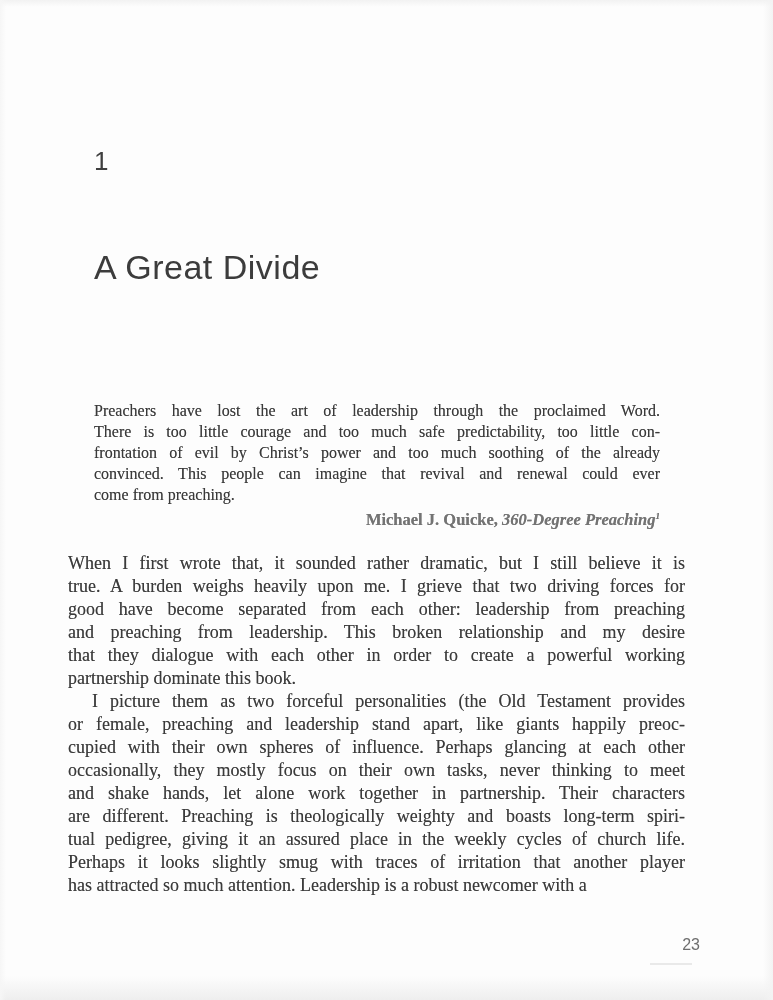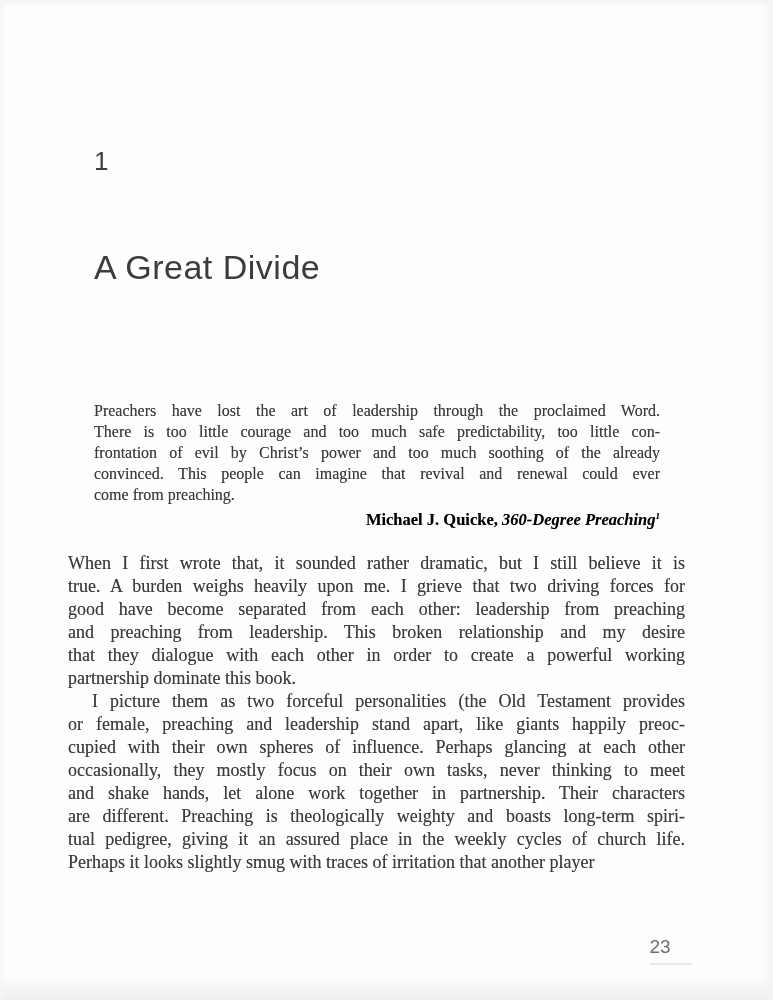--- a/index.html
+++ b/index.html
@@ -66,7 +66,7 @@
     text-align: right;
     font-size: 16.5px;
     font-weight: bold;
-    color: #000000;
+    color: #737373;
     text-shadow: 0 0 0.6px rgba(56,56,56,0.5);
   }
   .epigraph-attribution .work { font-style: italic; }

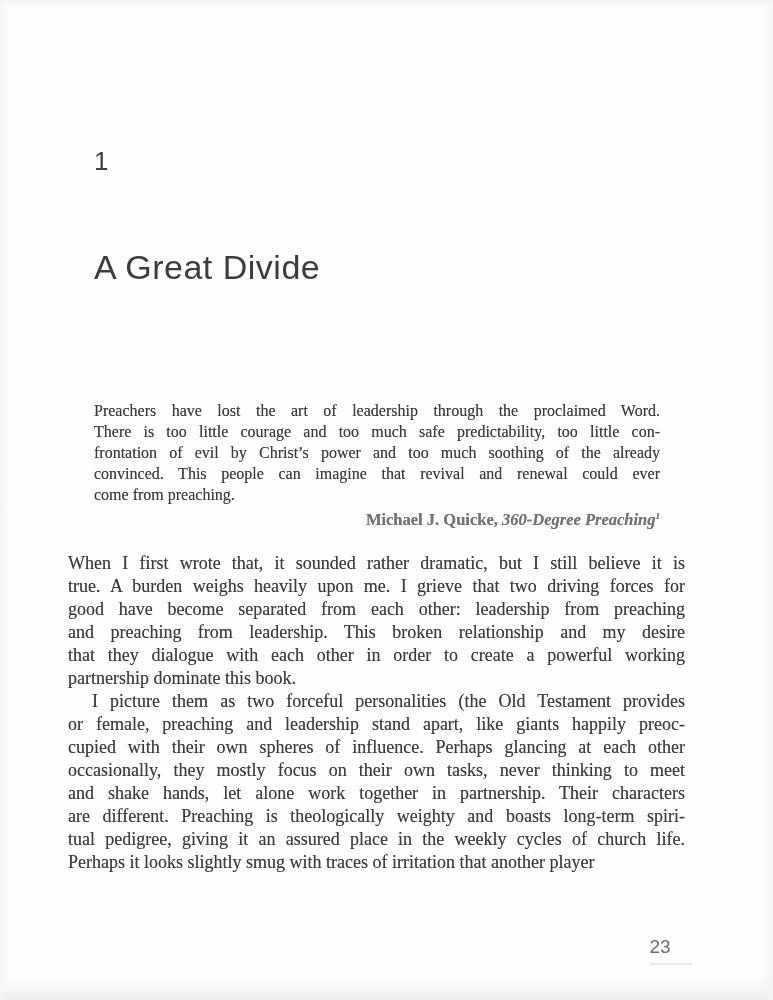--- a/index.html
+++ b/index.html
@@ -160,6 +160,7 @@
         <div class="book-line">are different. Preaching is theologically weighty and boasts long-term spiri-</div>
         <div class="book-line">tual pedigree, giving it an assured place in the weekly cycles of church life.</div>
         <div class="book-line">Perhaps it looks slightly smug with traces of irritation that another player</div>
+        <div class="book-line">has attracted so much attention. Leadership is a robust newcomer with a</div>
       </div>
   </div>
 

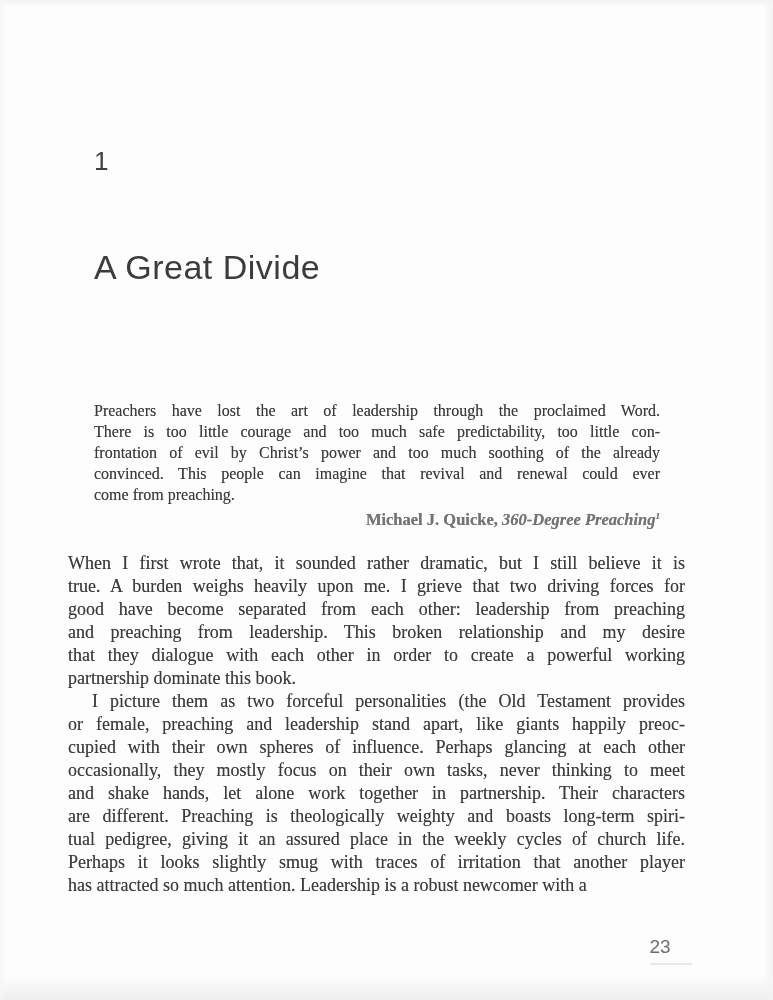--- a/index.html
+++ b/index.html
@@ -104,9 +104,9 @@
     position: absolute;
     left: 620px; top: 936px;
     width: 80px;
-    text-align: center;
+    text-align: right;
     font-family: "Liberation Sans", sans-serif;
-    font-size: 19px;
+    font-size: 16px;
     color: #6e6e6e;
   }
   .scan-mark {

